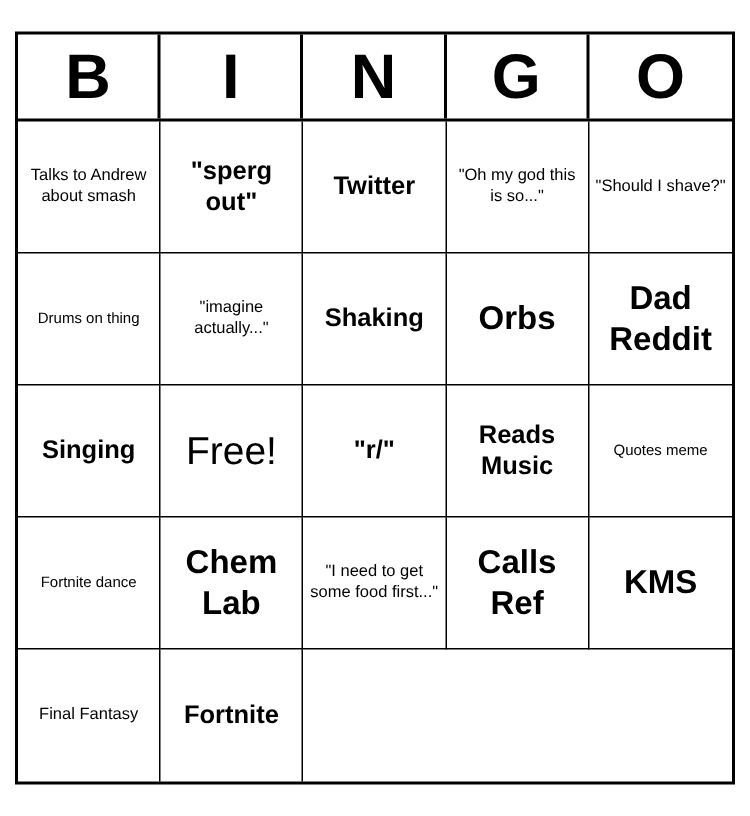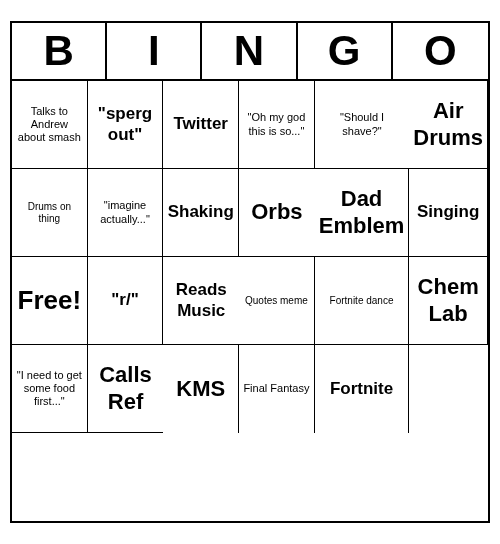--- a/index.html
+++ b/index.html
@@ -33,7 +33,7 @@
     }
     .bingo-grid {
       display: grid;
-      grid-template-columns: repeat(6, 1fr);
+      grid-template-columns: repeat(5, 1fr);
       grid-template-rows: repeat(5, 1fr);
     }
     .bingo-cell {

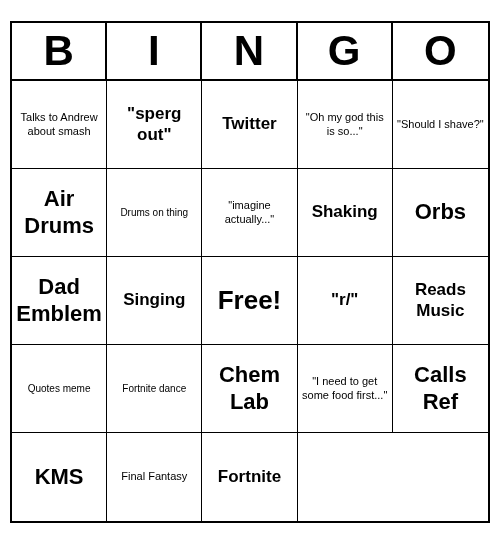--- a/index.html
+++ b/index.html
@@ -87,7 +87,6 @@
       <div class="bingo-cell medium-text">Twitter</div>
       <div class="bingo-cell small-text">"Oh my god this is so..."</div>
       <div class="bingo-cell small-text">"Should I shave?"</div>
-      <div class="bingo-cell large-text">Air Drums</div>
       <div class="bingo-cell">Drums on thing</div>
       <div class="bingo-cell small-text">"imagine actually..."</div>
       <div class="bingo-cell medium-text">Shaking</div>

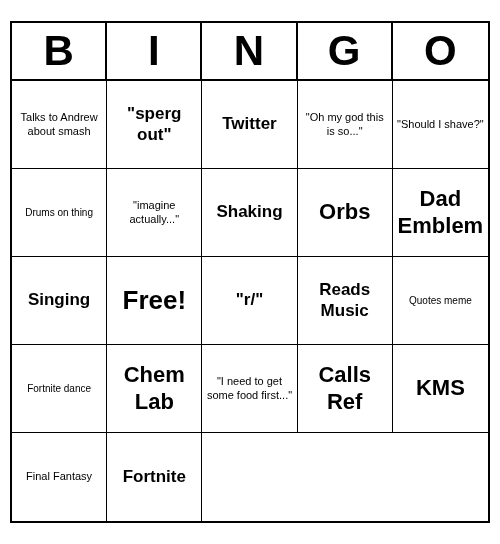--- a/index.html
+++ b/index.html
@@ -91,7 +91,7 @@
       <div class="bingo-cell small-text">"imagine actually..."</div>
       <div class="bingo-cell medium-text">Shaking</div>
       <div class="bingo-cell large-text">Orbs</div>
-      <div class="bingo-cell large-text">Dad Emblem</div>
+      <div class="bingo-cell large-text">Dad Reddit</div>
       <div class="bingo-cell medium-text">Singing</div>
       <div class="bingo-cell free">Free!</div>
       <div class="bingo-cell medium-text">"r/"</div>

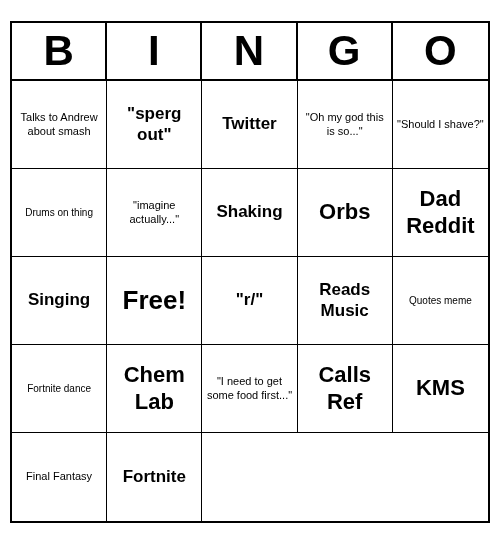--- a/index.html
+++ b/index.html
@@ -67,7 +67,7 @@
     }
     .bingo-cell.free {
       font-size: 26px;
-      font-weight: bold;
+      font-weight: normal;
     }
   </style>
 </head>

